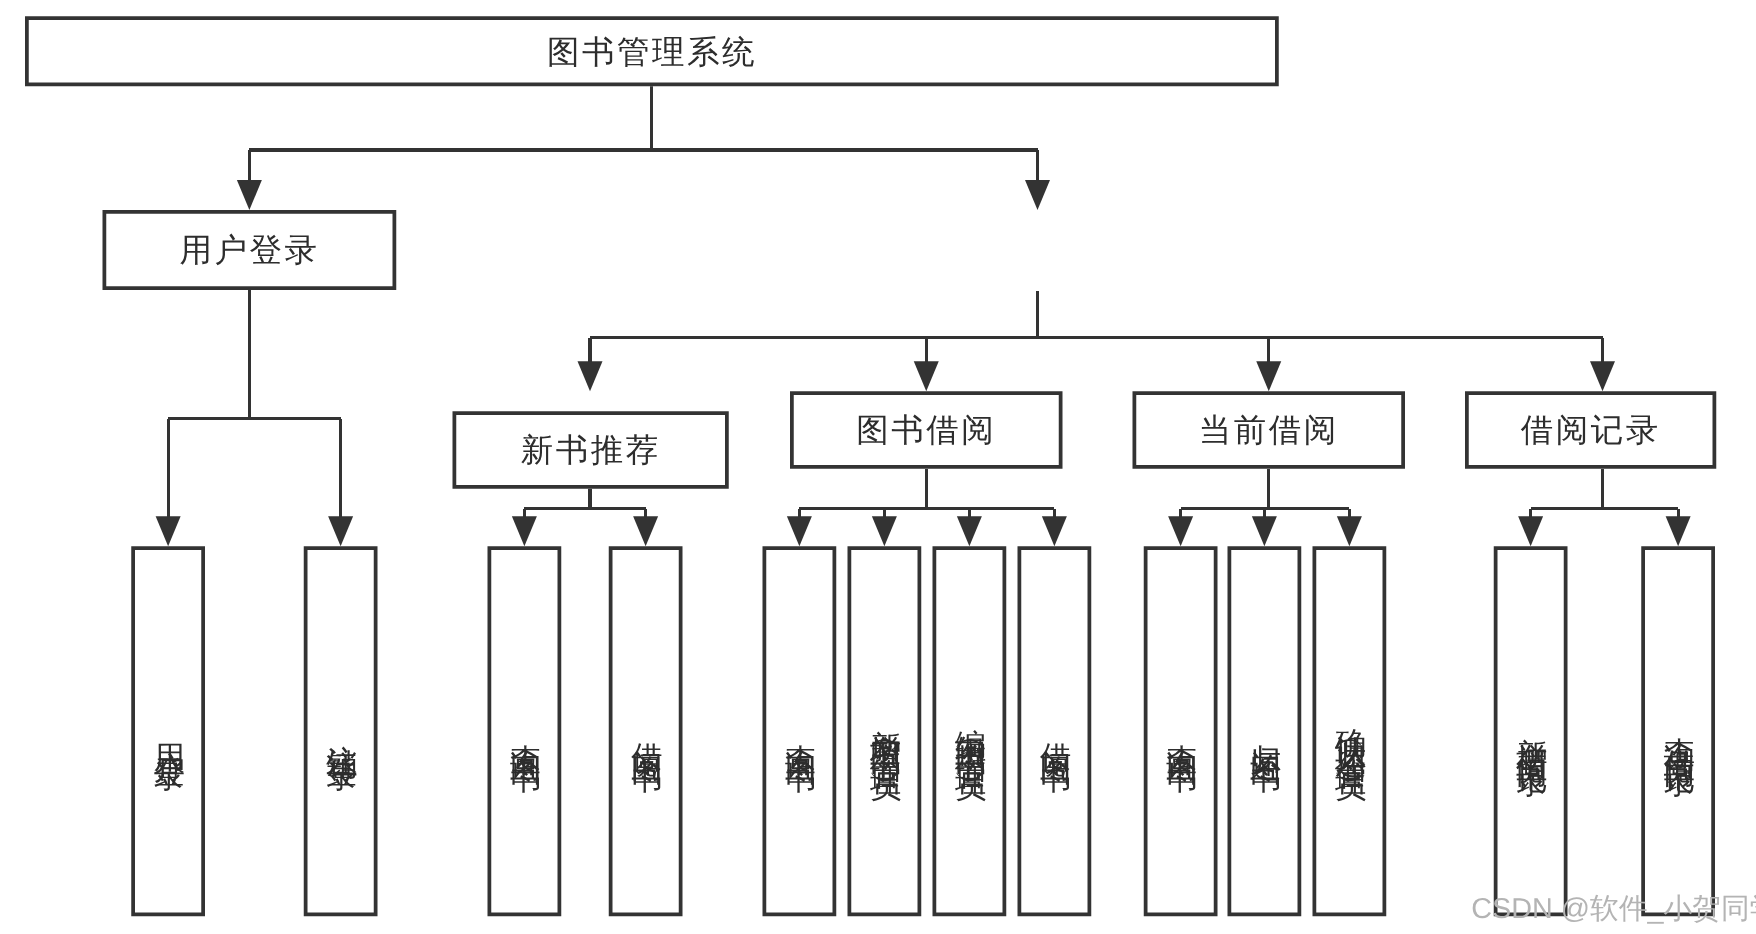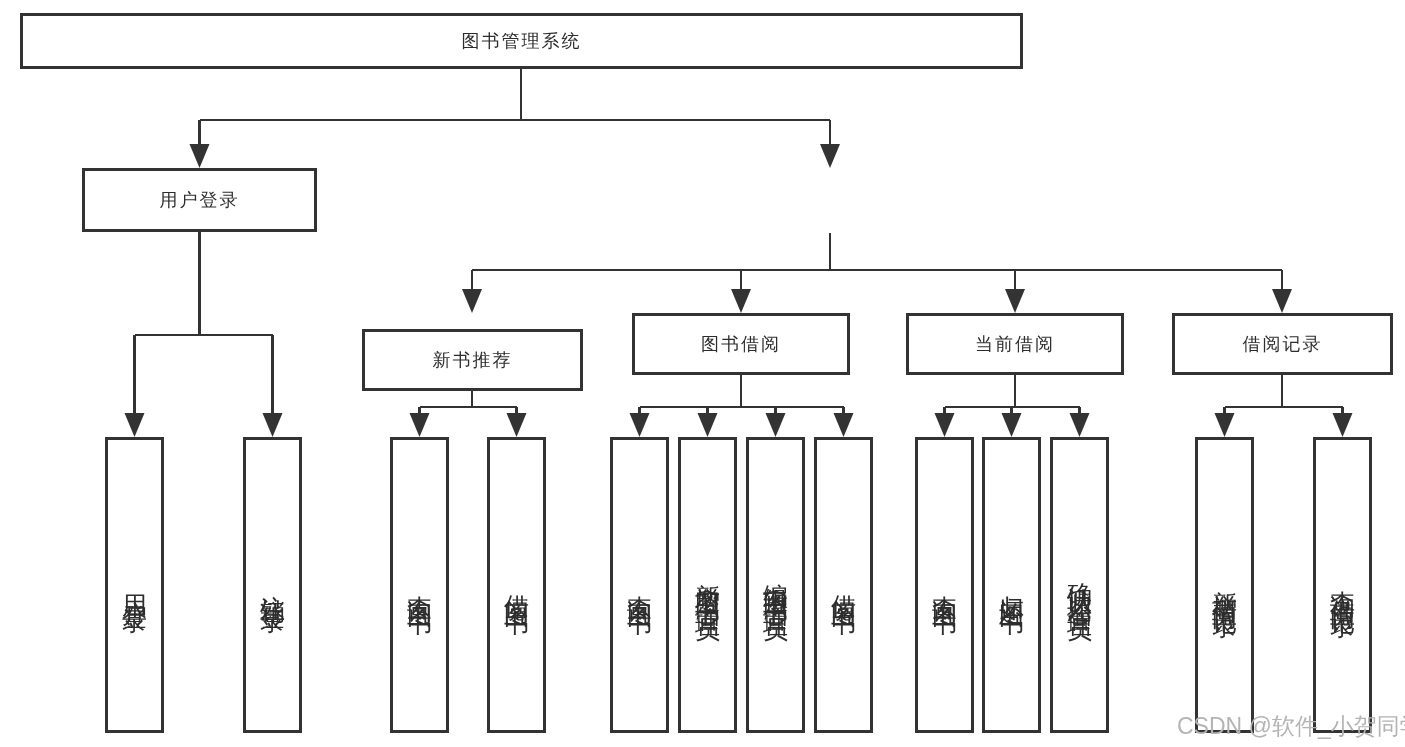--- a/index.html
+++ b/index.html
@@ -11,7 +11,7 @@
   .hbox{
     position:absolute;background:#ffffff;border:3px solid #333333;box-sizing:border-box;
     display:flex;align-items:center;justify-content:center;
-    font-size:18px;letter-spacing:2px;color:#2d2d2d;white-space:nowrap;
+    font-size:26px;letter-spacing:2px;color:#2d2d2d;white-space:nowrap;
   }
   .vbox{
     position:absolute;background:#ffffff;border:3px solid #333333;box-sizing:border-box;

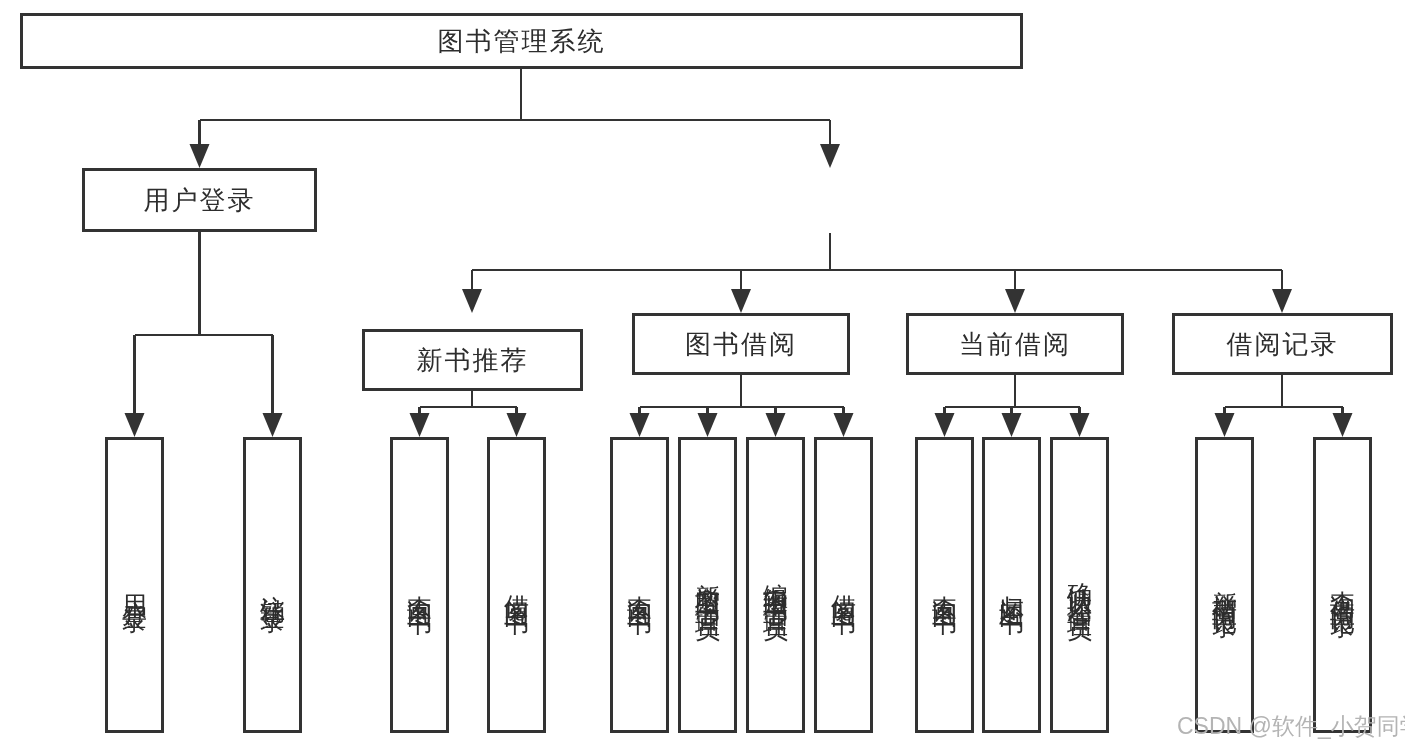--- a/index.html
+++ b/index.html
@@ -100,7 +100,7 @@
   <div class="hbox" style="left:632px;top:313px;width:218px;height:62px">
     <span>图书借阅</span>
   </div>
-  <div class="hbox" style="left:1172px;top:313px;width:221px;height:62px">
+  <div class="hbox" style="left:1172px;top:313px;width:201px;height:62px">
     <span>借阅记录</span>
   </div>
 

